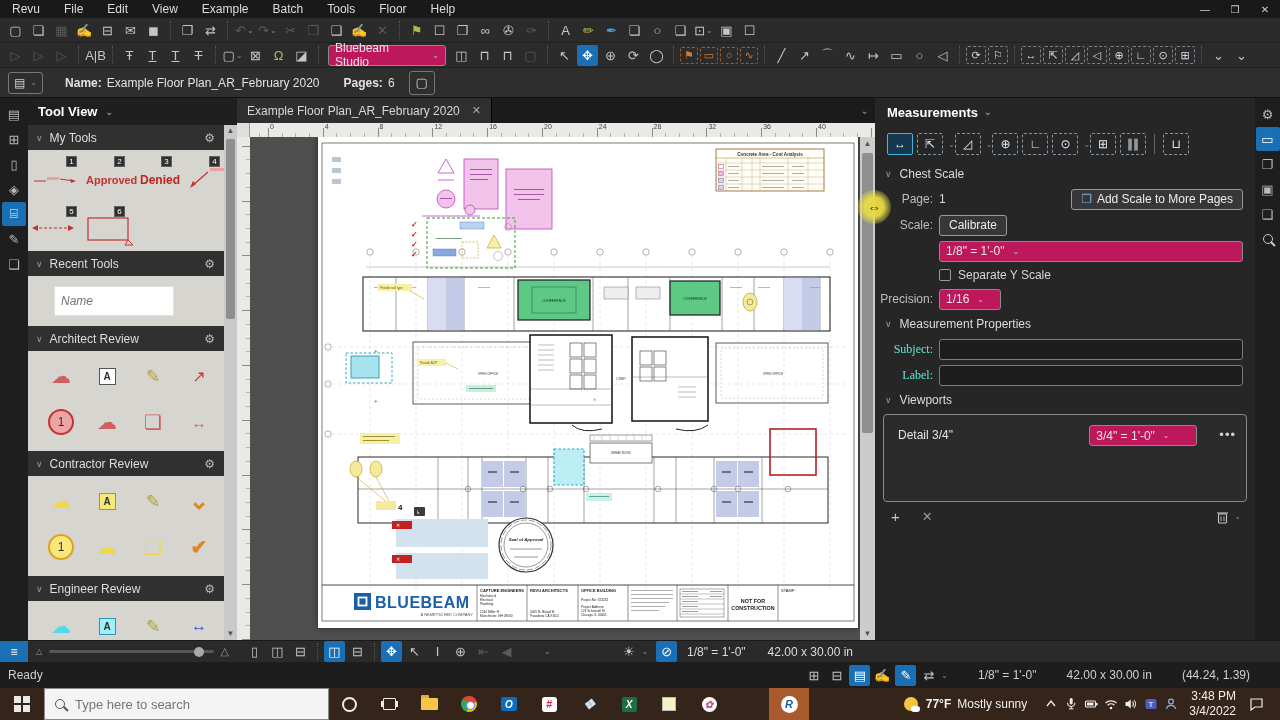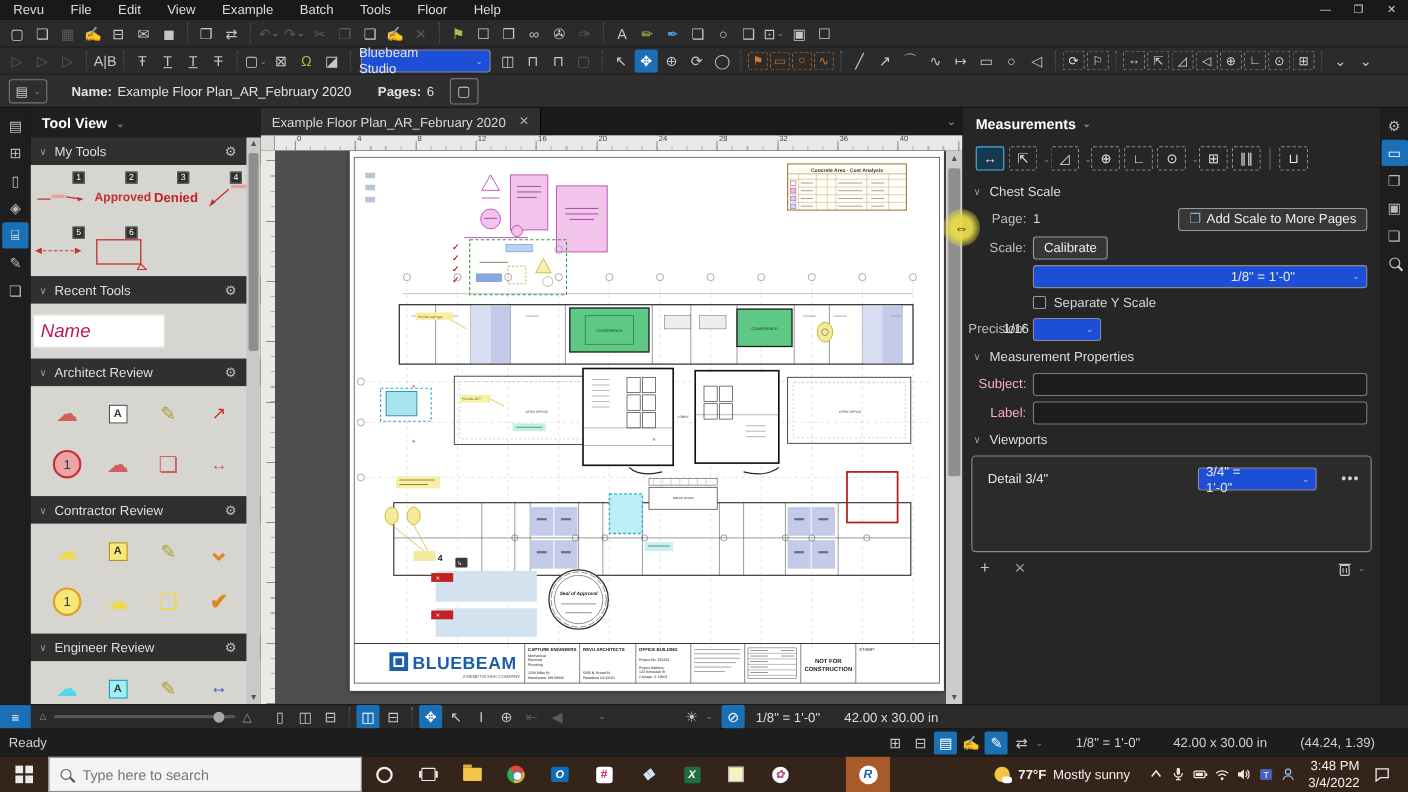--- a/index.html
+++ b/index.html
@@ -26,7 +26,7 @@
   .ibtn.st { text-decoration:line-through; }
   .chev { font-size:8px; color:#8a8a8a; margin-left:1px; }
   .tsep { width:0; height:18px; border-left:1px dotted #585858; margin:0 5px; }
-  .dd { display:inline-flex; align-items:center; justify-content:flex-end; background:#1d4ed8; border:1px solid #8a8a8a; border-radius:3px; color:#e6e6e6; font-size:12px; padding:0 6px; height:21px;gap:44px; }
+  .dd { display:inline-flex; align-items:center; justify-content:flex-start; background:#be185d; border:1px solid #8a8a8a; border-radius:3px; color:#e6e6e6; font-size:12px; padding:0 6px; height:21px; }
   .dd .chev { margin-left:8px; color:#c0c0c0; }
   .dd-studio { width:118px; margin:0 4px; }
 

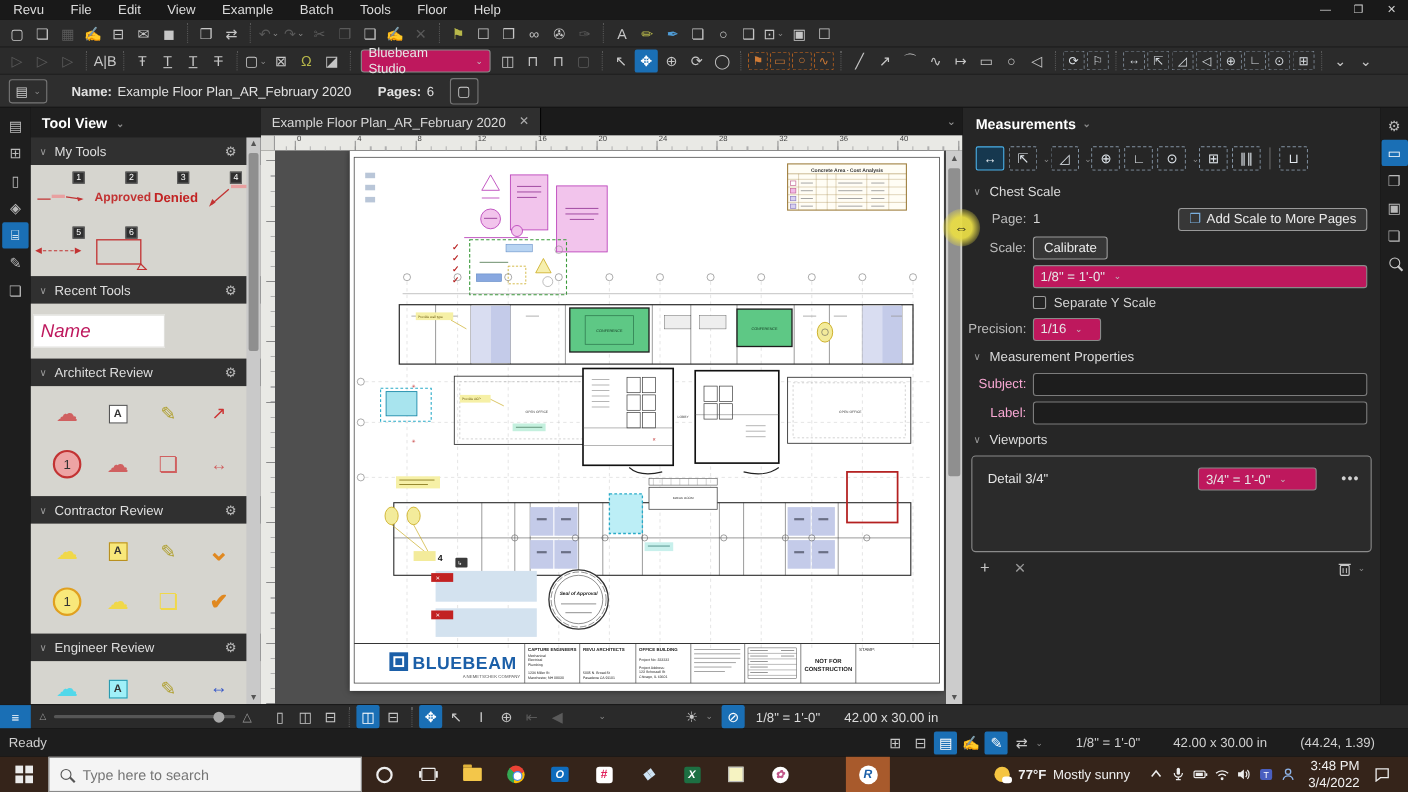--- a/index.html
+++ b/index.html
@@ -74,7 +74,7 @@
   .ncirc { width:26px; height:26px; border-radius:50%; display:flex; align-items:center; justify-content:center; font-size:12px; color:#333; }
   .rev-red .ncirc { border:2.5px solid #c23333; background:#eda4a4; }
   .rev-yellow .ncirc { border:2.5px solid #e0a020; background:#f8e87a; }
-  .ghost-box { position:absolute; left:2px; top:10px; width:120px; height:30px; background:#fff; border:1px solid #e0e0dc; color:#be185d; font-style:italic; font-size:17px; display:flex; align-items:center; padding-left:6px; }
+  .ghost-box { position:absolute; left:26px; top:10px; width:120px; height:30px; background:#fff; border:1px solid #e0e0dc; color:#737373; font-style:italic; font-size:12px; display:flex; align-items:center; padding-left:6px; }
   .lp-scroll { position:absolute; right:0; top:27px; bottom:0; width:13px; background:#c9c9c9; display:flex; flex-direction:column; align-items:center; }
   .lp-scroll .arr { color:#555; font-size:8px; height:12px; line-height:12px; }
   .lp-scroll .thumb { width:9px; background:#8f8f8f; border-radius:2px; flex:none; }

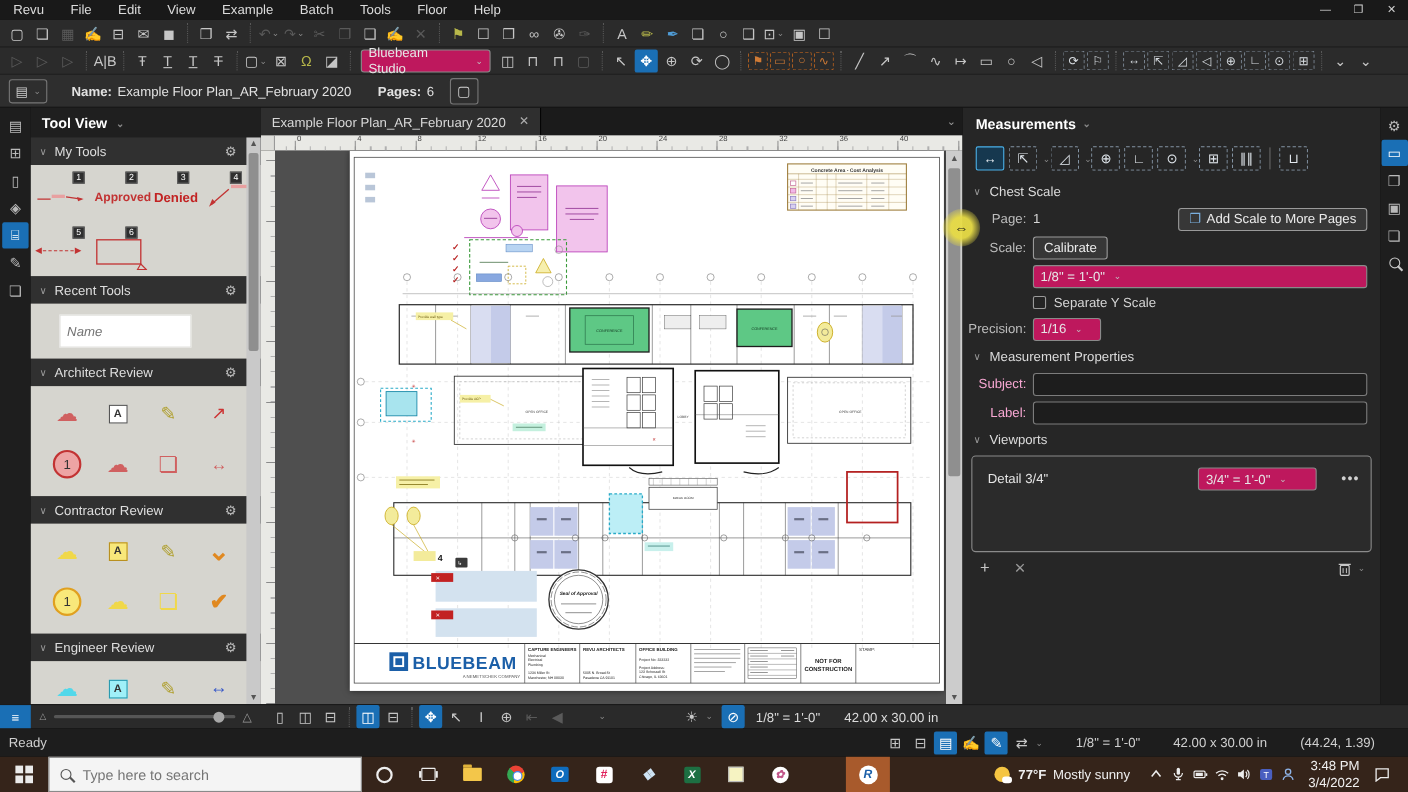--- a/index.html
+++ b/index.html
@@ -118,7 +118,7 @@
   .rp-sec .vchev { font-size:9px; color:#9a9a9a; margin-right:8px; }
   .rp-row { display:flex; align-items:center; min-height:26px; padding:0 12px 0 0; }
   .rp-lab { width:58px; text-align:right; color:#bdbdbd; flex:none; margin-right:6px; }
-  .rp-lab.dim { color:#f9a8d4; }
+  .rp-lab.dim { color:#5eead4;font-family:Liberation Serif, serif; }
   .btn { background:#373737; border:1px solid #9a9a9a; border-radius:3px; color:#ececec; font-size:12px; height:21px; display:inline-flex; align-items:center; padding:0 9px; }
   .btn .bg { color:#7ab0e0; margin-right:5px; font-size:12px; }
   .radio { width:13px; height:13px; border-radius:50%; border:1.5px solid #cfcfcf; display:inline-flex; align-items:center; justify-content:center; margin-right:6px; }

